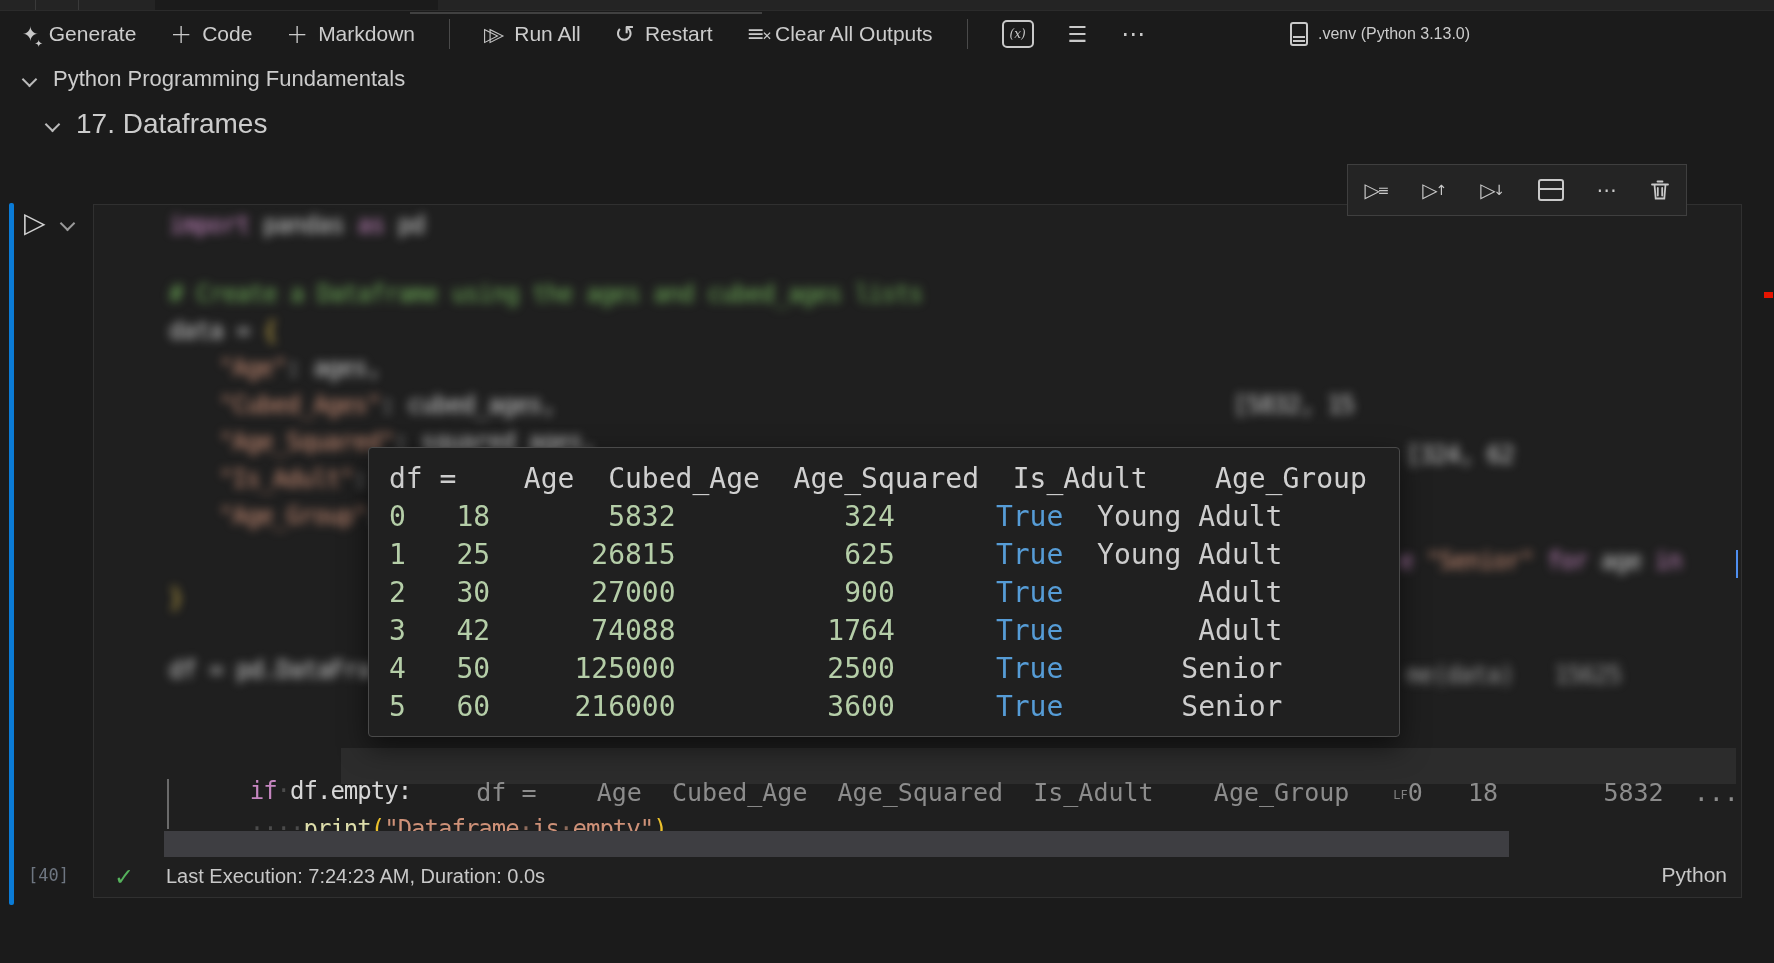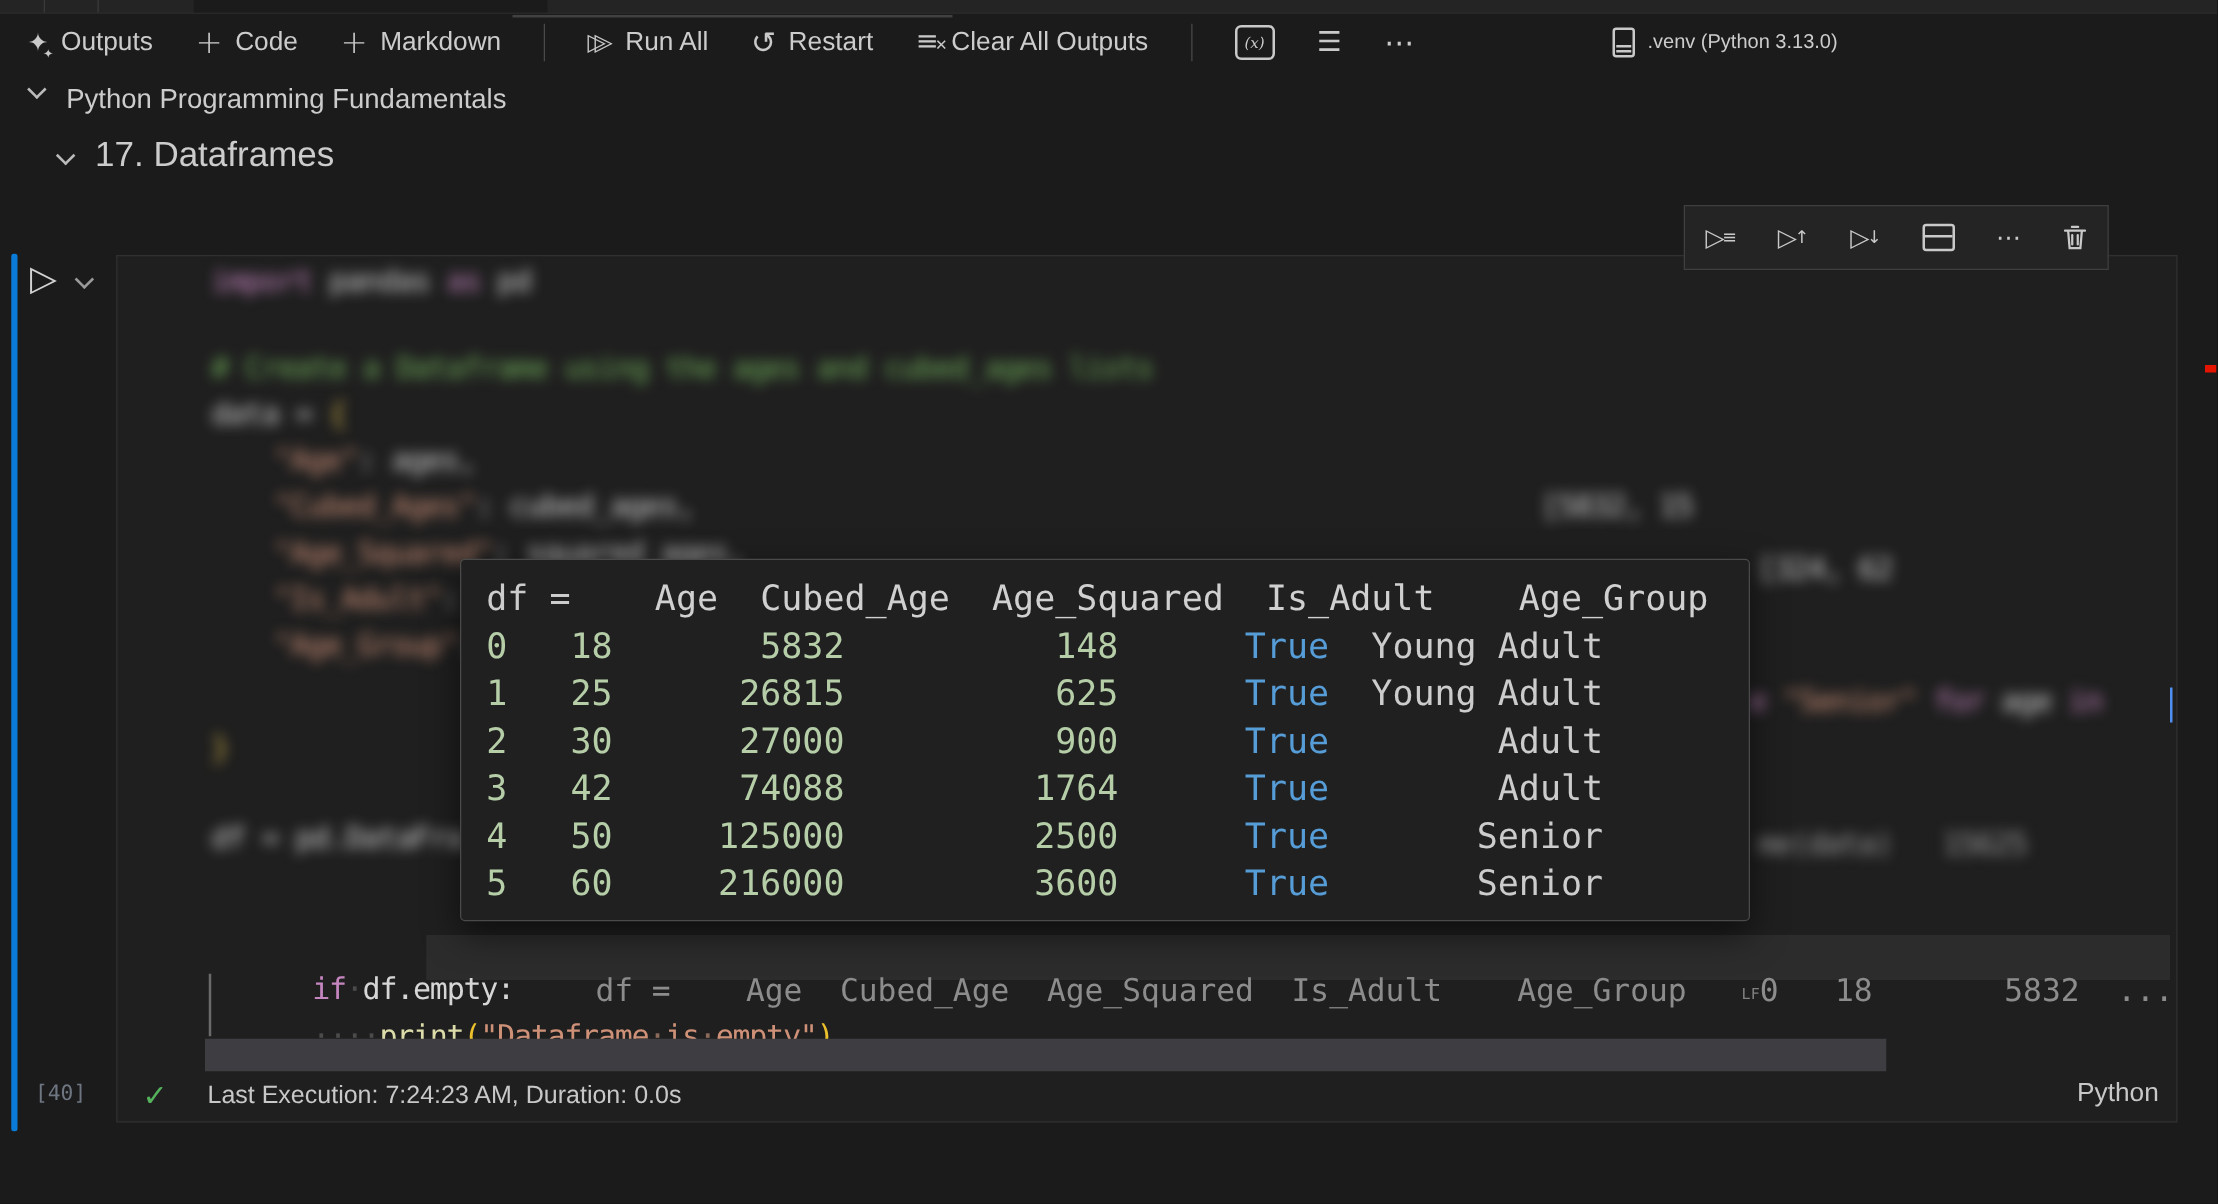--- a/index.html
+++ b/index.html
@@ -86,7 +86,7 @@
   <div class="nb-toolbar">
     <div class="tb-item">
       <span class="ic sparkle"><span>✦</span><span class="mini">✦</span></span>
-      <span>Outputs</span>
+      <span>Generate</span>
     </div>
     <div class="tb-item">
       <span class="ic plus">+</span>

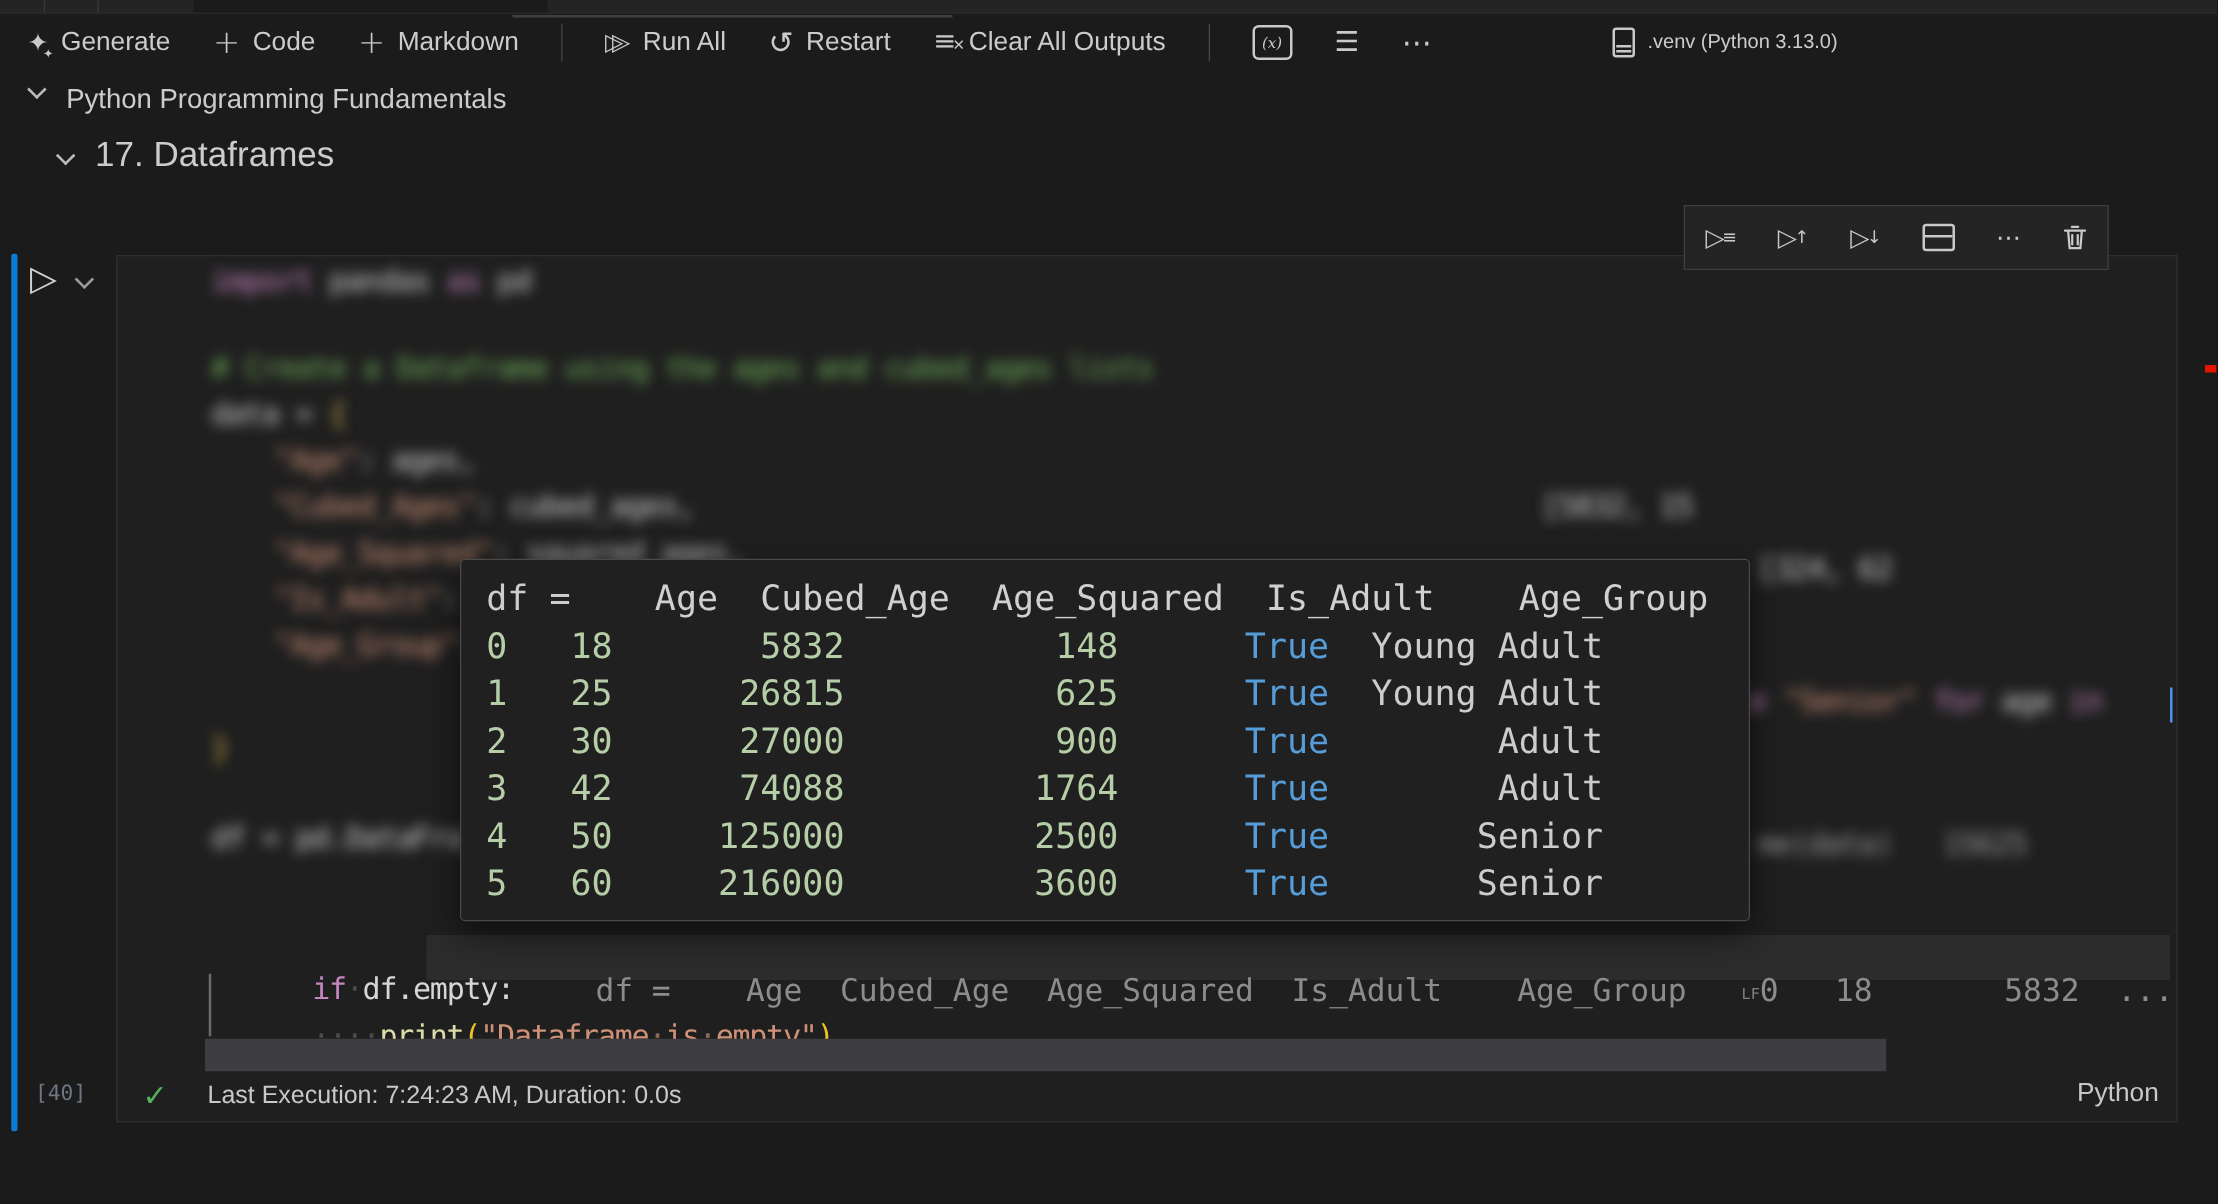--- a/index.html
+++ b/index.html
@@ -32,7 +32,7 @@
   .kjar:after{content:"";position:absolute;left:1px;right:1px;bottom:6px;height:2px;background:#c9c9c9;}
   
   .chev{display:inline-block;width:9px;height:9px;border-right:2px solid #bbb;border-bottom:2px solid #bbb;transform:rotate(45deg);margin-right:18px;vertical-align:4px;}
-  .outline1{position:absolute;left:24px;top:66px;font-size:22px;display:flex;cursor:pointer;}
+  .outline1{position:absolute;left:24px;top:66px;font-size:22px;display:flex;align-items:center;cursor:pointer;}
   .outline2{position:absolute;left:47px;top:108px;font-size:28px;display:flex;align-items:center;cursor:pointer;}
   
   .selbar{position:absolute;left:9px;top:203px;width:5px;height:702px;background:#0a7bd6;border-radius:2px;}

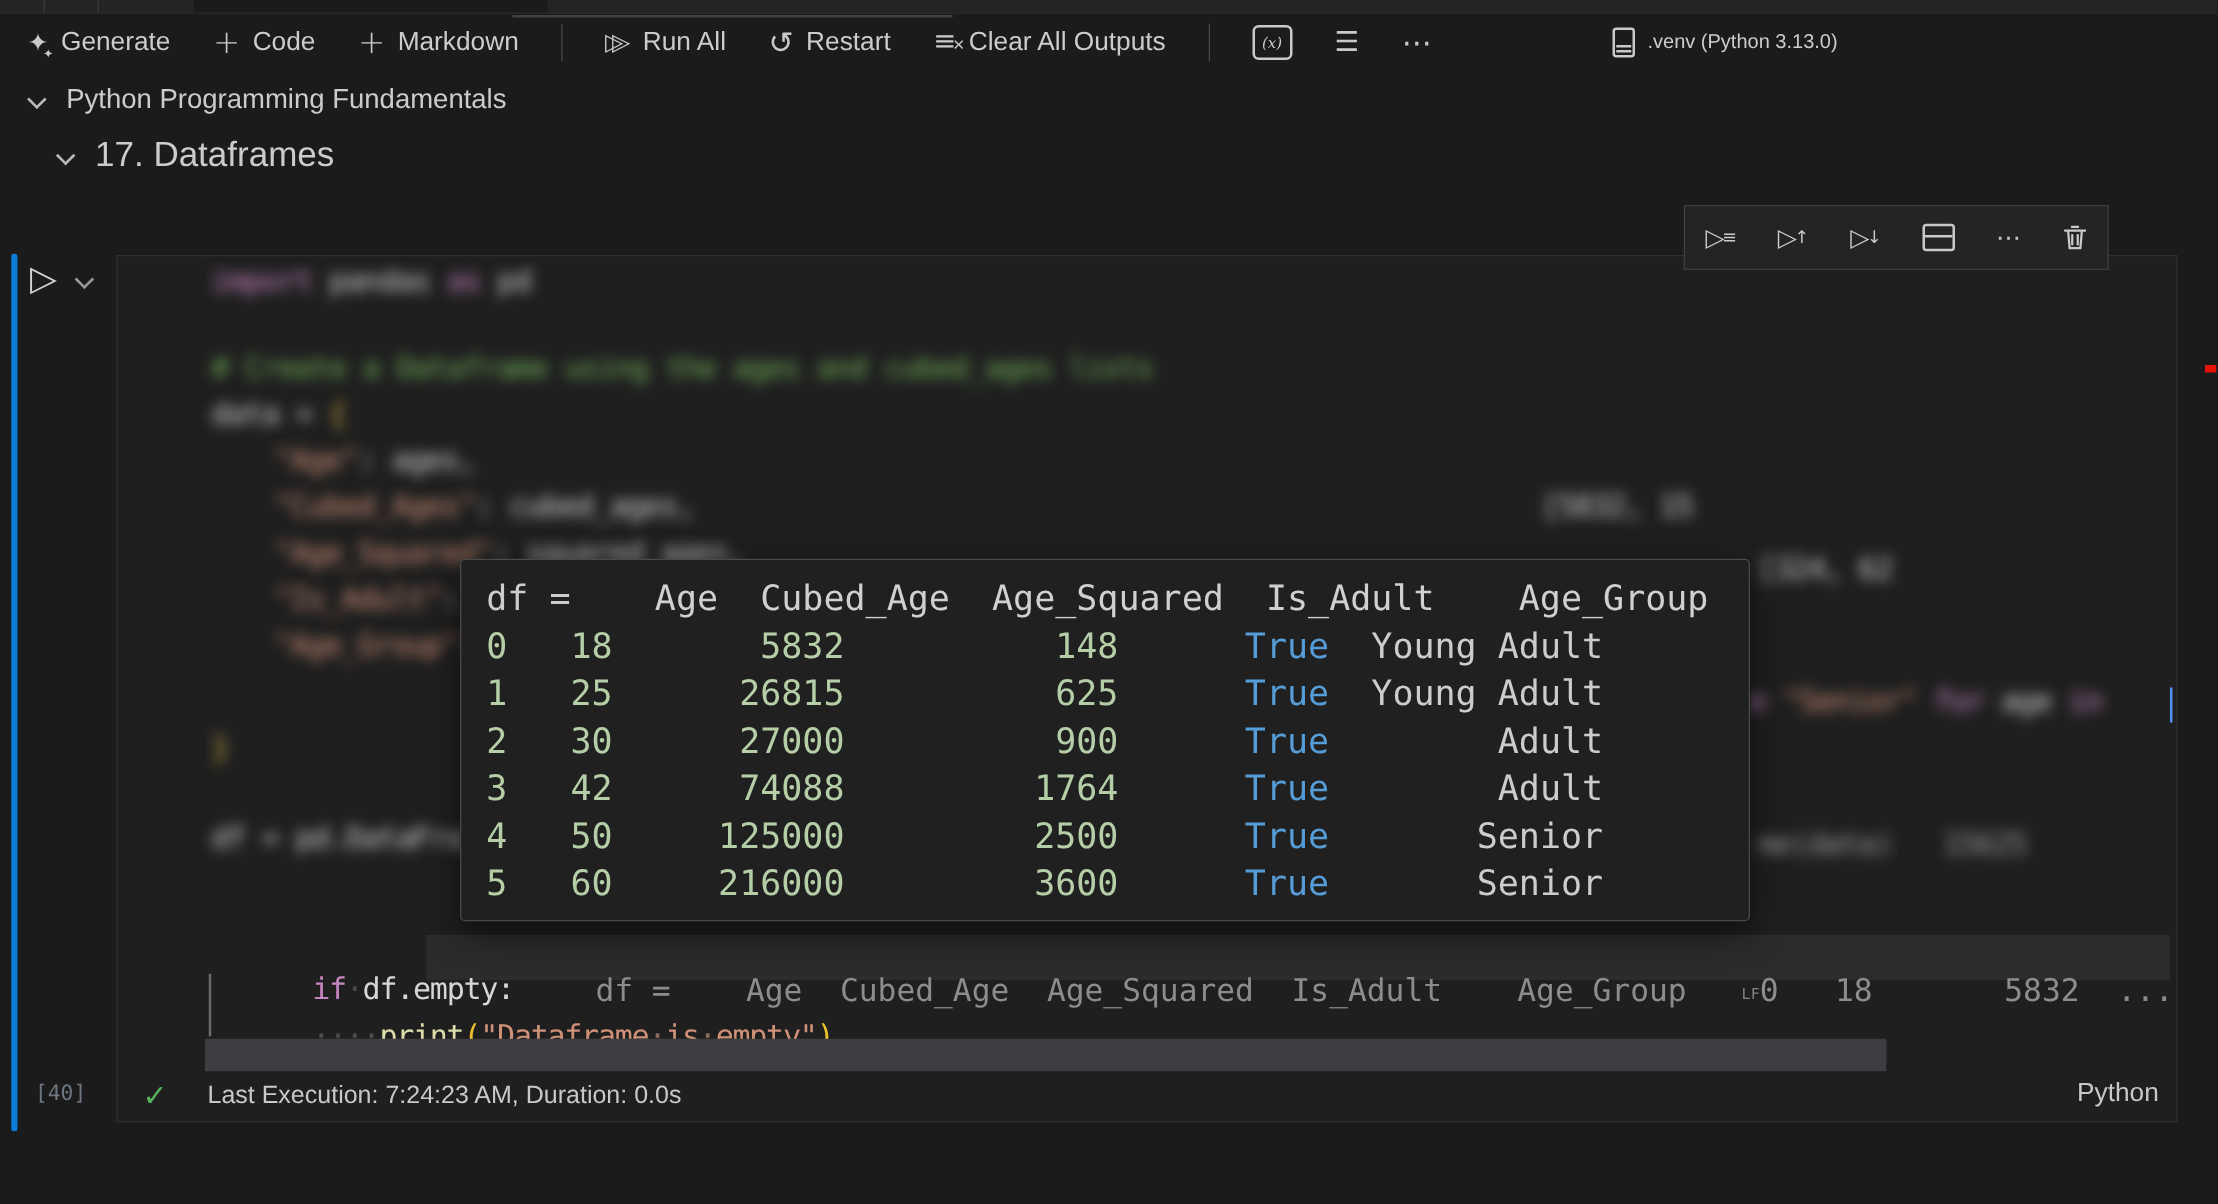--- a/index.html
+++ b/index.html
@@ -183,7 +183,7 @@
   <div class="popup">
     <div>
         <div class="pop-line"><span class="pop-plain">df = </span><span class="pop-head">   Age  Cubed_Age  Age_Squared  Is_Adult    Age_Group</span></div>
-        <div class="pop-line"><span class="pop-num">0</span><span class="pop-num">   18</span><span class="pop-num">       5832</span><span class="pop-num">          148</span><span class="pop-bool">      True</span><span class="pop-plain">  Young Adult</span></div>
+        <div class="pop-line"><span class="pop-num">0</span><span class="pop-num">   18</span><span class="pop-num">       5832</span><span class="pop-num">          324</span><span class="pop-bool">      True</span><span class="pop-plain">  Young Adult</span></div>
         <div class="pop-line"><span class="pop-num">1</span><span class="pop-num">   25</span><span class="pop-num">      26815</span><span class="pop-num">          625</span><span class="pop-bool">      True</span><span class="pop-plain">  Young Adult</span></div>
         <div class="pop-line"><span class="pop-num">2</span><span class="pop-num">   30</span><span class="pop-num">      27000</span><span class="pop-num">          900</span><span class="pop-bool">      True</span><span class="pop-plain">        Adult</span></div>
         <div class="pop-line"><span class="pop-num">3</span><span class="pop-num">   42</span><span class="pop-num">      74088</span><span class="pop-num">         1764</span><span class="pop-bool">      True</span><span class="pop-plain">        Adult</span></div>

